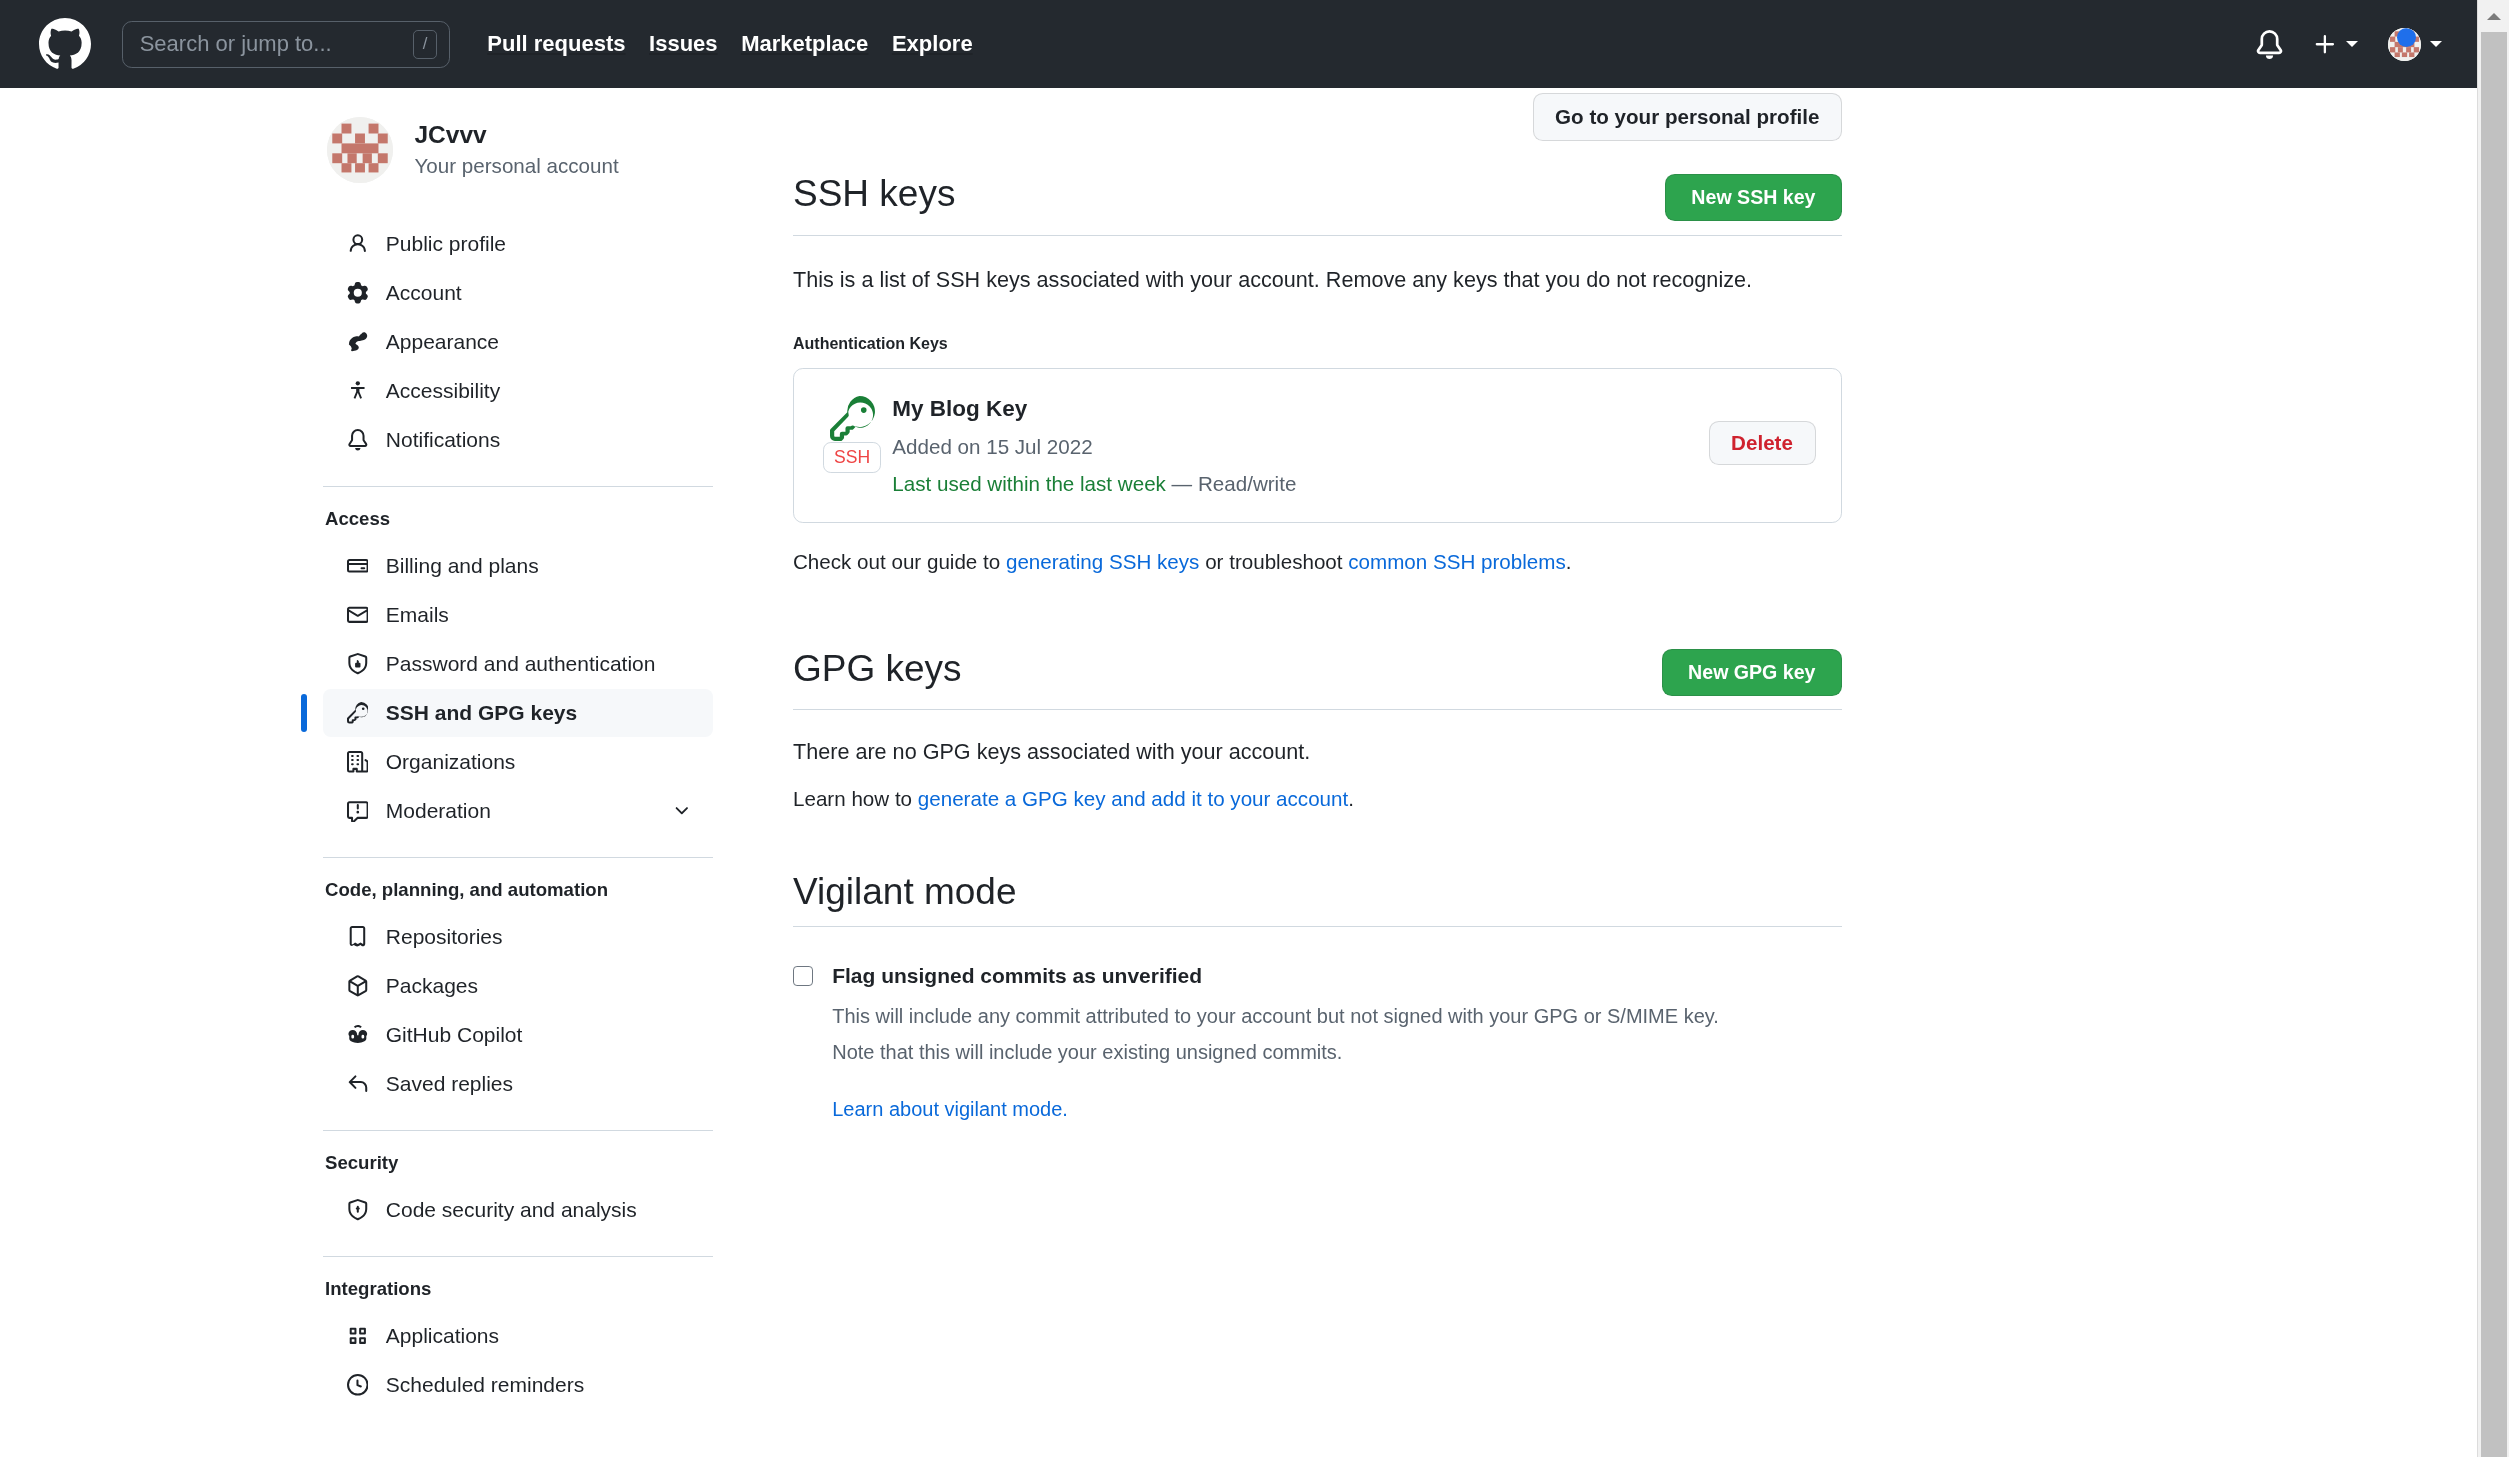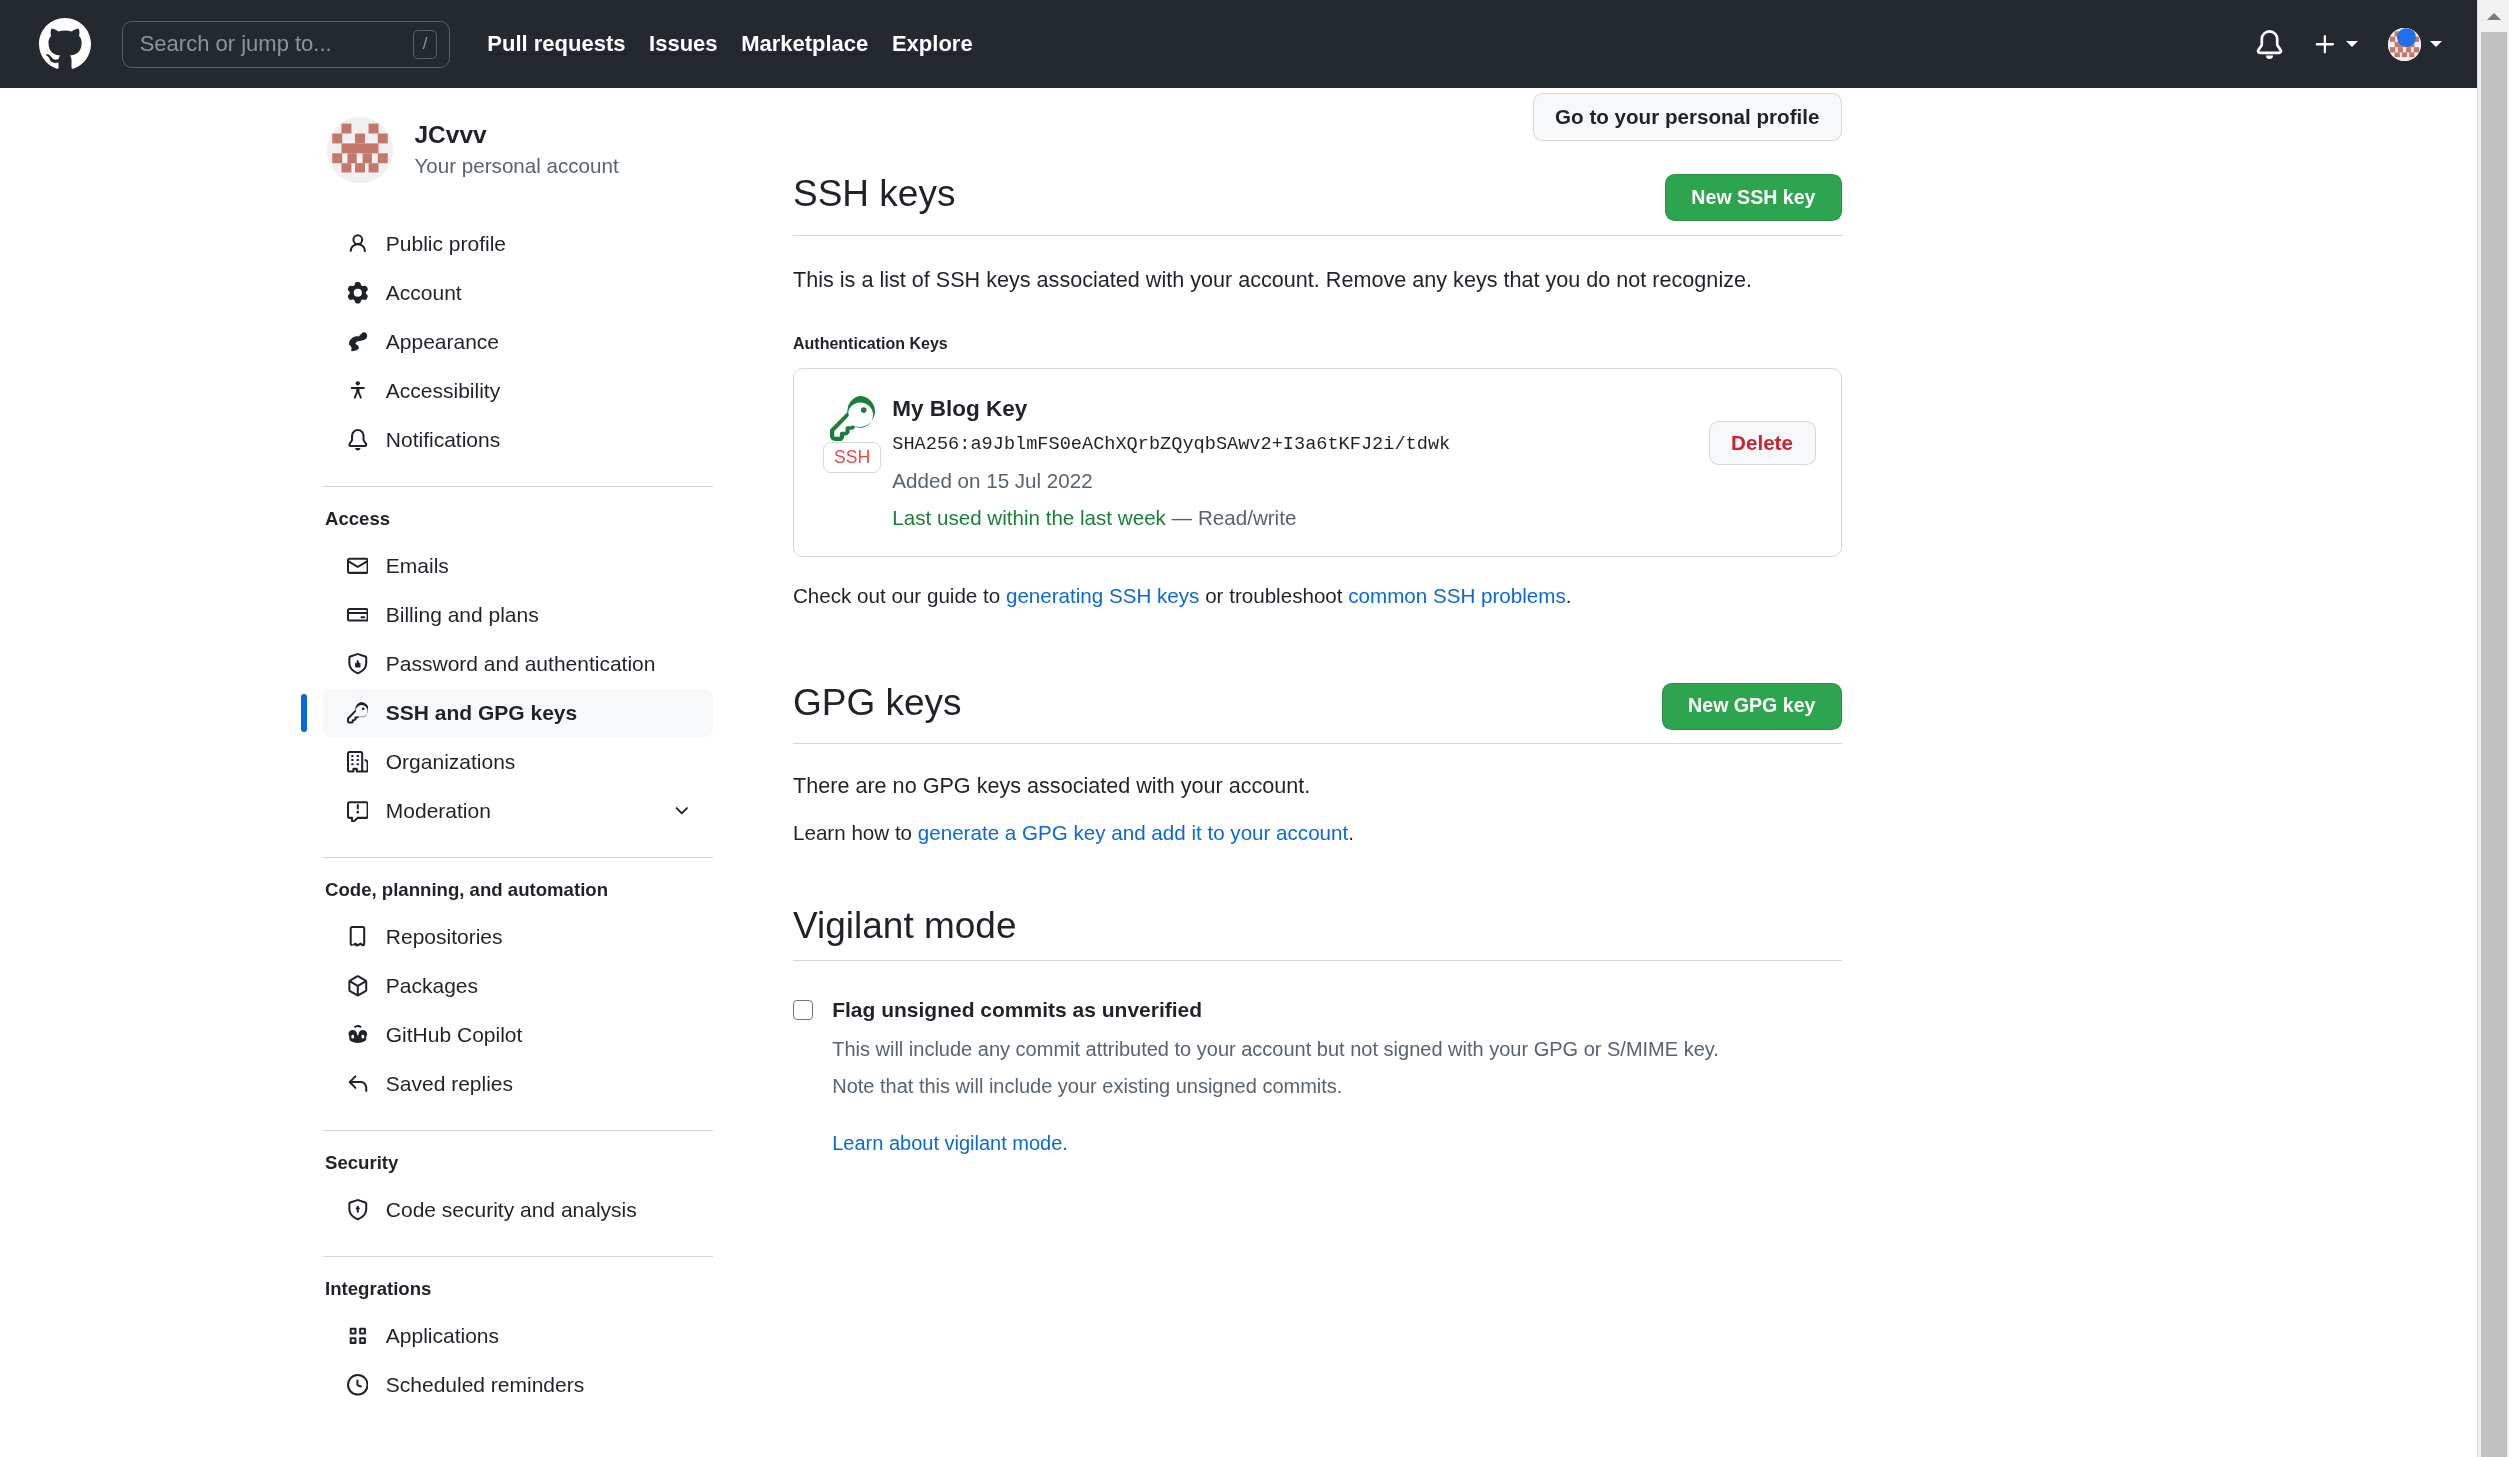--- a/index.html
+++ b/index.html
@@ -525,7 +525,6 @@
         </div>
         <div class="key-info">
           <div class="key-title">My Blog Key</div>
-          <div class="key-fingerprint">SHA256:a9JblmFS0eAChXQrbZQyqbSAwv2+I3a6tKFJ2i/tdwk</div>
           <div class="key-added">Added on 15 Jul 2022</div>
           <div class="key-lastused">
             <span class="green">Last used within the last week</span><span class="gray"> — Read/write</span>

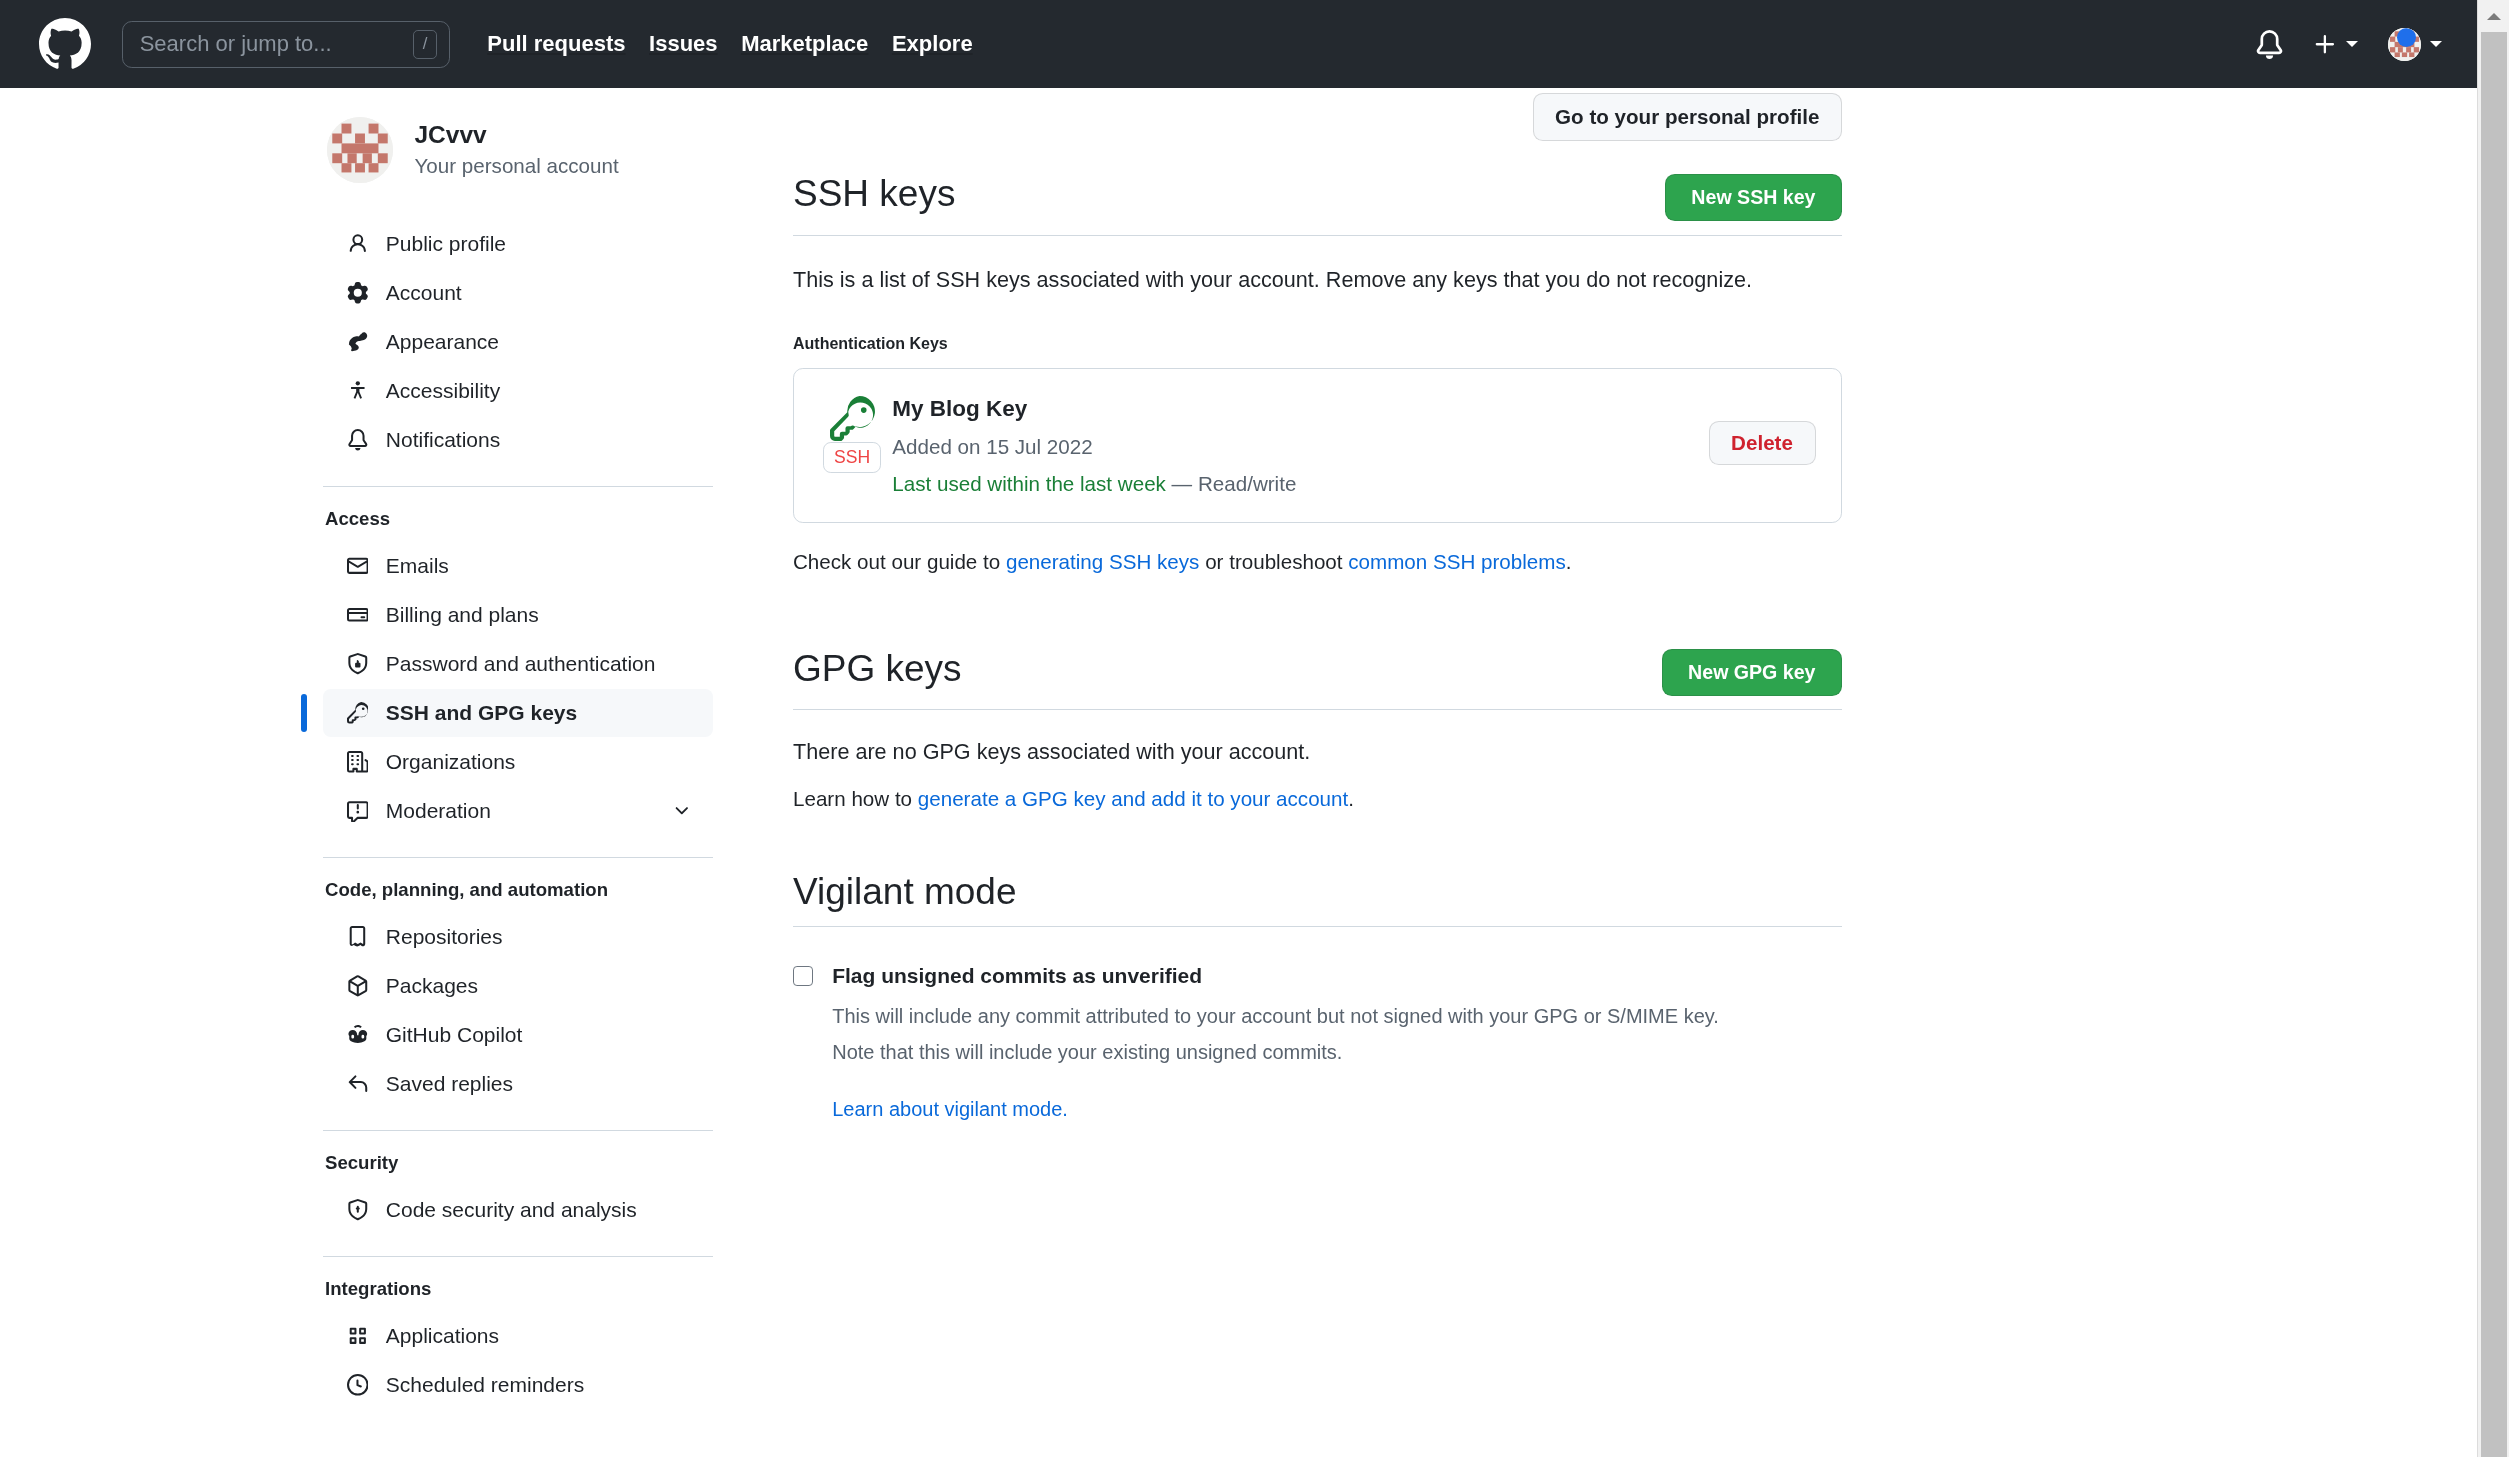--- a/index.html
+++ b/index.html
@@ -380,19 +380,19 @@
       <div class="nav-item">
         <span class="nav-icon">
           <svg viewBox="0 0 16 16" width="21.6" height="21.6" fill="currentColor">
-              <path d="M1.75 2h12.5c.966 0 1.75.784 1.75 1.75v8.5A1.75 1.75 0 0 1 14.25 14H1.75A1.75 1.75 0 0 1 0 12.25v-8.5C0 2.784.784 2 1.75 2ZM1.5 12.251c0 .138.112.25.25.25h12.5a.25.25 0 0 0 .25-.25V5.809L8.38 9.397a.75.75 0 0 1-.76 0L1.5 5.809Zm0-8.181 6.5 3.822 6.5-3.822v-.32a.25.25 0 0 0-.25-.25H1.75a.25.25 0 0 0-.25.25Z"></path>
-            </svg>
-        </span>
-        <span class="nav-label">Emails</span>
-      </div>
-      <div class="nav-item">
-        <span class="nav-icon">
-          <svg viewBox="0 0 16 16" width="21.6" height="21.6" fill="currentColor">
               <path d="M10.75 9h2a.75.75 0 0 1 0 1.5h-2a.75.75 0 0 1 0-1.5Z"></path>
               <path d="M0 4.75C0 3.784.784 3 1.75 3h12.5c.966 0 1.75.784 1.75 1.75v6.5A1.75 1.75 0 0 1 14.25 13H1.75A1.75 1.75 0 0 1 0 11.25Zm1.75-.25a.25.25 0 0 0-.25.25V6h13V4.75a.25.25 0 0 0-.25-.25ZM14.5 7.5h-13v3.75c0 .138.112.25.25.25h12.5a.25.25 0 0 0 .25-.25Z"></path>
             </svg>
         </span>
         <span class="nav-label">Billing and plans</span>
+      </div>
+      <div class="nav-item">
+        <span class="nav-icon">
+          <svg viewBox="0 0 16 16" width="21.6" height="21.6" fill="currentColor">
+              <path d="M1.75 2h12.5c.966 0 1.75.784 1.75 1.75v8.5A1.75 1.75 0 0 1 14.25 14H1.75A1.75 1.75 0 0 1 0 12.25v-8.5C0 2.784.784 2 1.75 2ZM1.5 12.251c0 .138.112.25.25.25h12.5a.25.25 0 0 0 .25-.25V5.809L8.38 9.397a.75.75 0 0 1-.76 0L1.5 5.809Zm0-8.181 6.5 3.822 6.5-3.822v-.32a.25.25 0 0 0-.25-.25H1.75a.25.25 0 0 0-.25.25Z"></path>
+            </svg>
+        </span>
+        <span class="nav-label">Emails</span>
       </div>
       <div class="nav-item">
         <span class="nav-icon">

